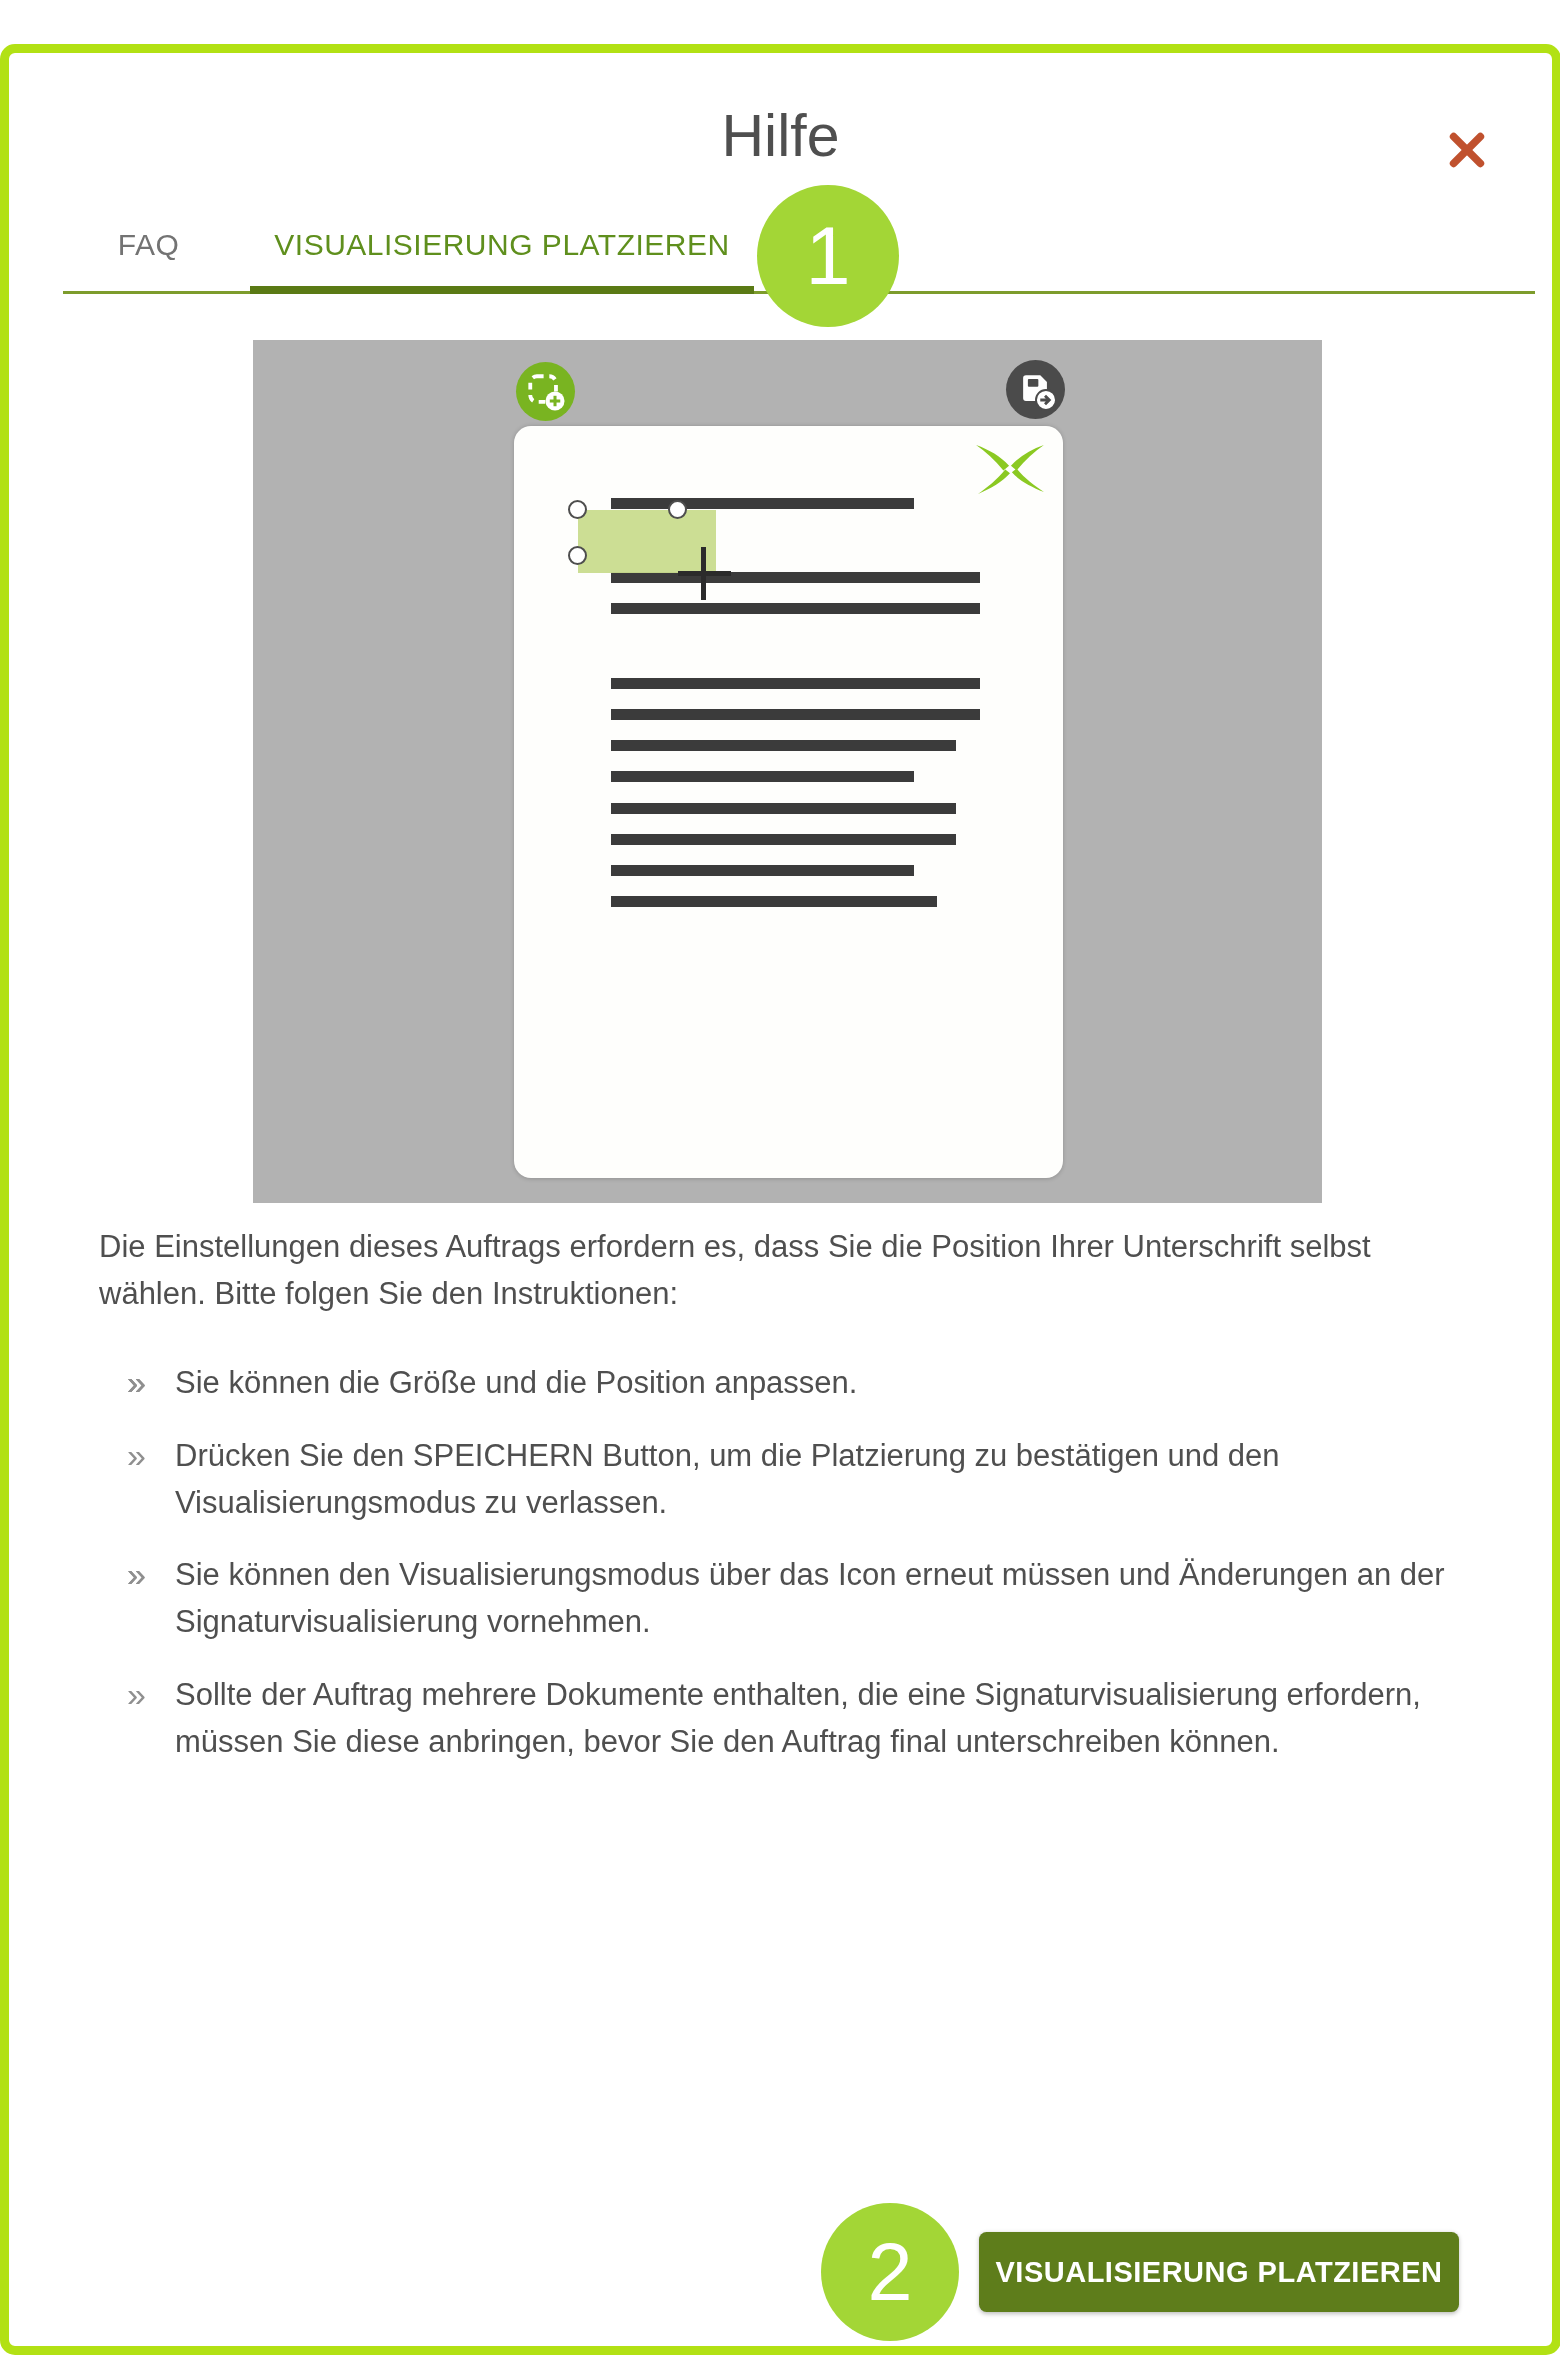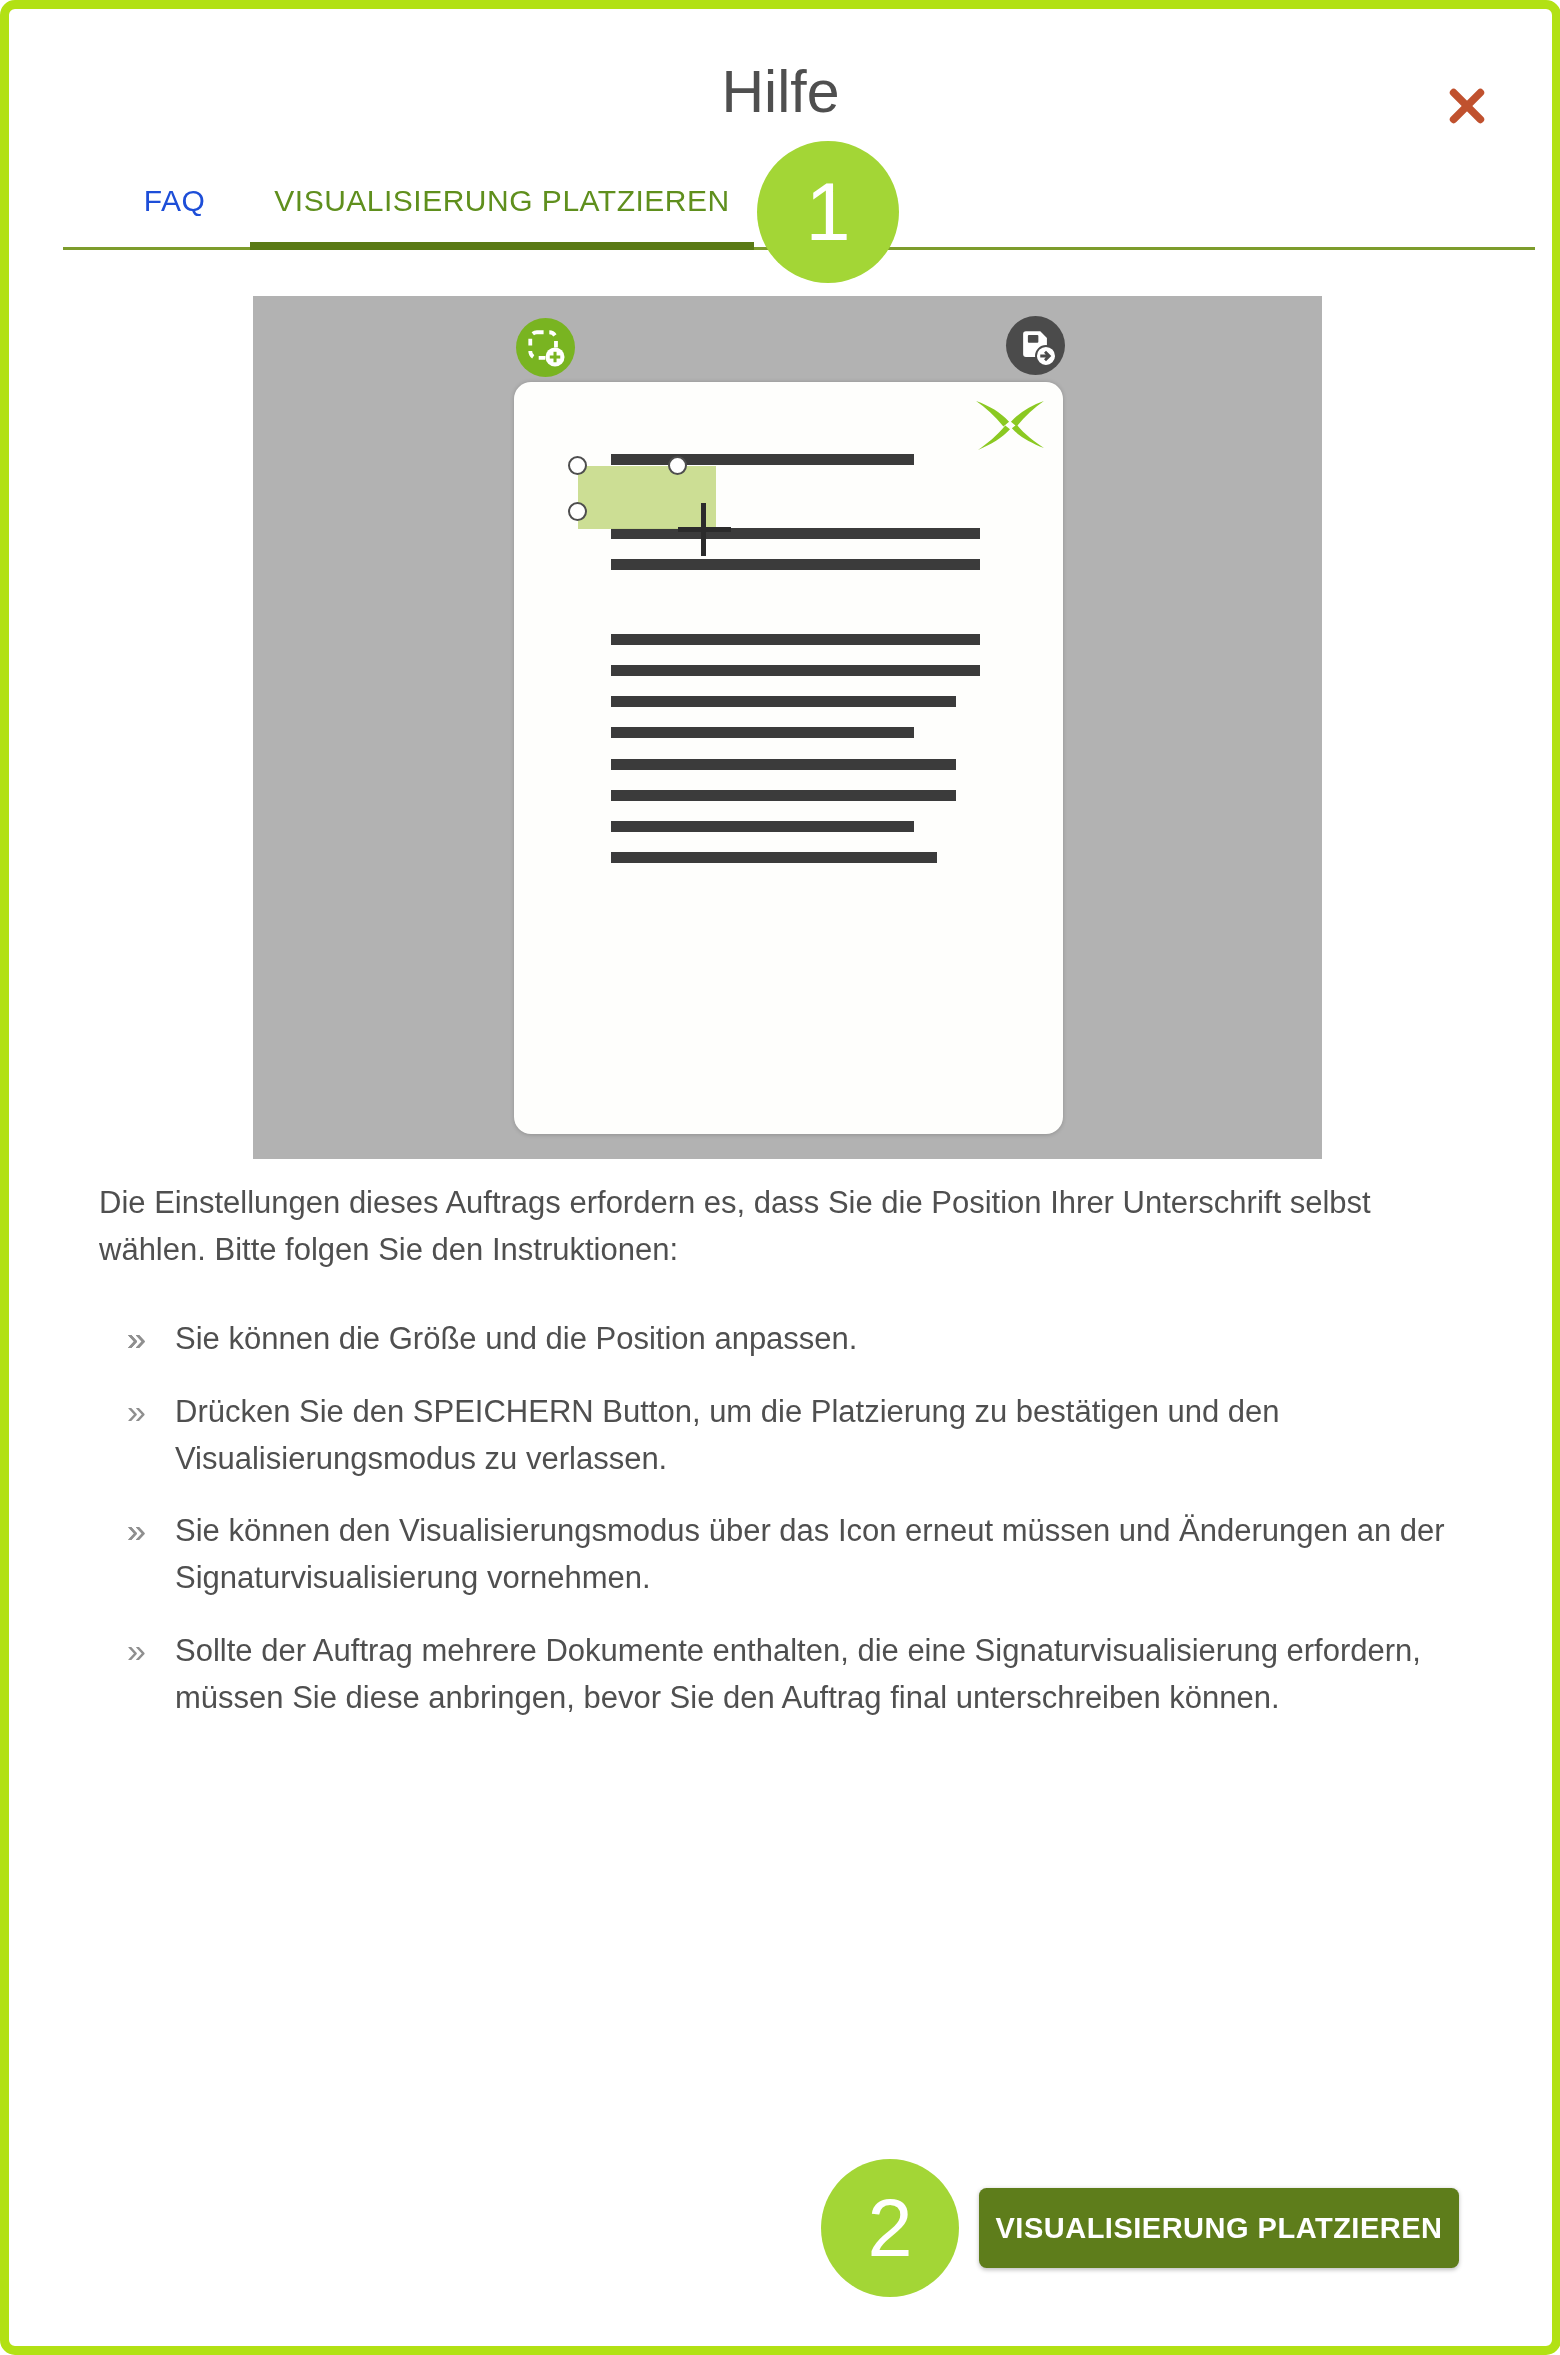--- a/index.html
+++ b/index.html
@@ -5,7 +5,7 @@
   html,body{margin:0;padding:0;background:#ffffff;}
   body{width:1561px;height:2355px;position:relative;font-family:"Liberation Sans",sans-serif;overflow:hidden;}
 
-  .frame{position:absolute;inset:0;border:9.5px solid #b2e114;border-radius:15px;box-sizing:border-box;background:#ffffff;}
+  .frame{position:absolute;inset:0;border:9.5px solid #b2e114;border-radius:15px;box-sizing:border-box;background:#ffffff;margin-top:44px;}
 
   .title{position:absolute;left:0;top:49px;width:100%;text-align:center;font-size:59px;color:#4f4f4f;}
 

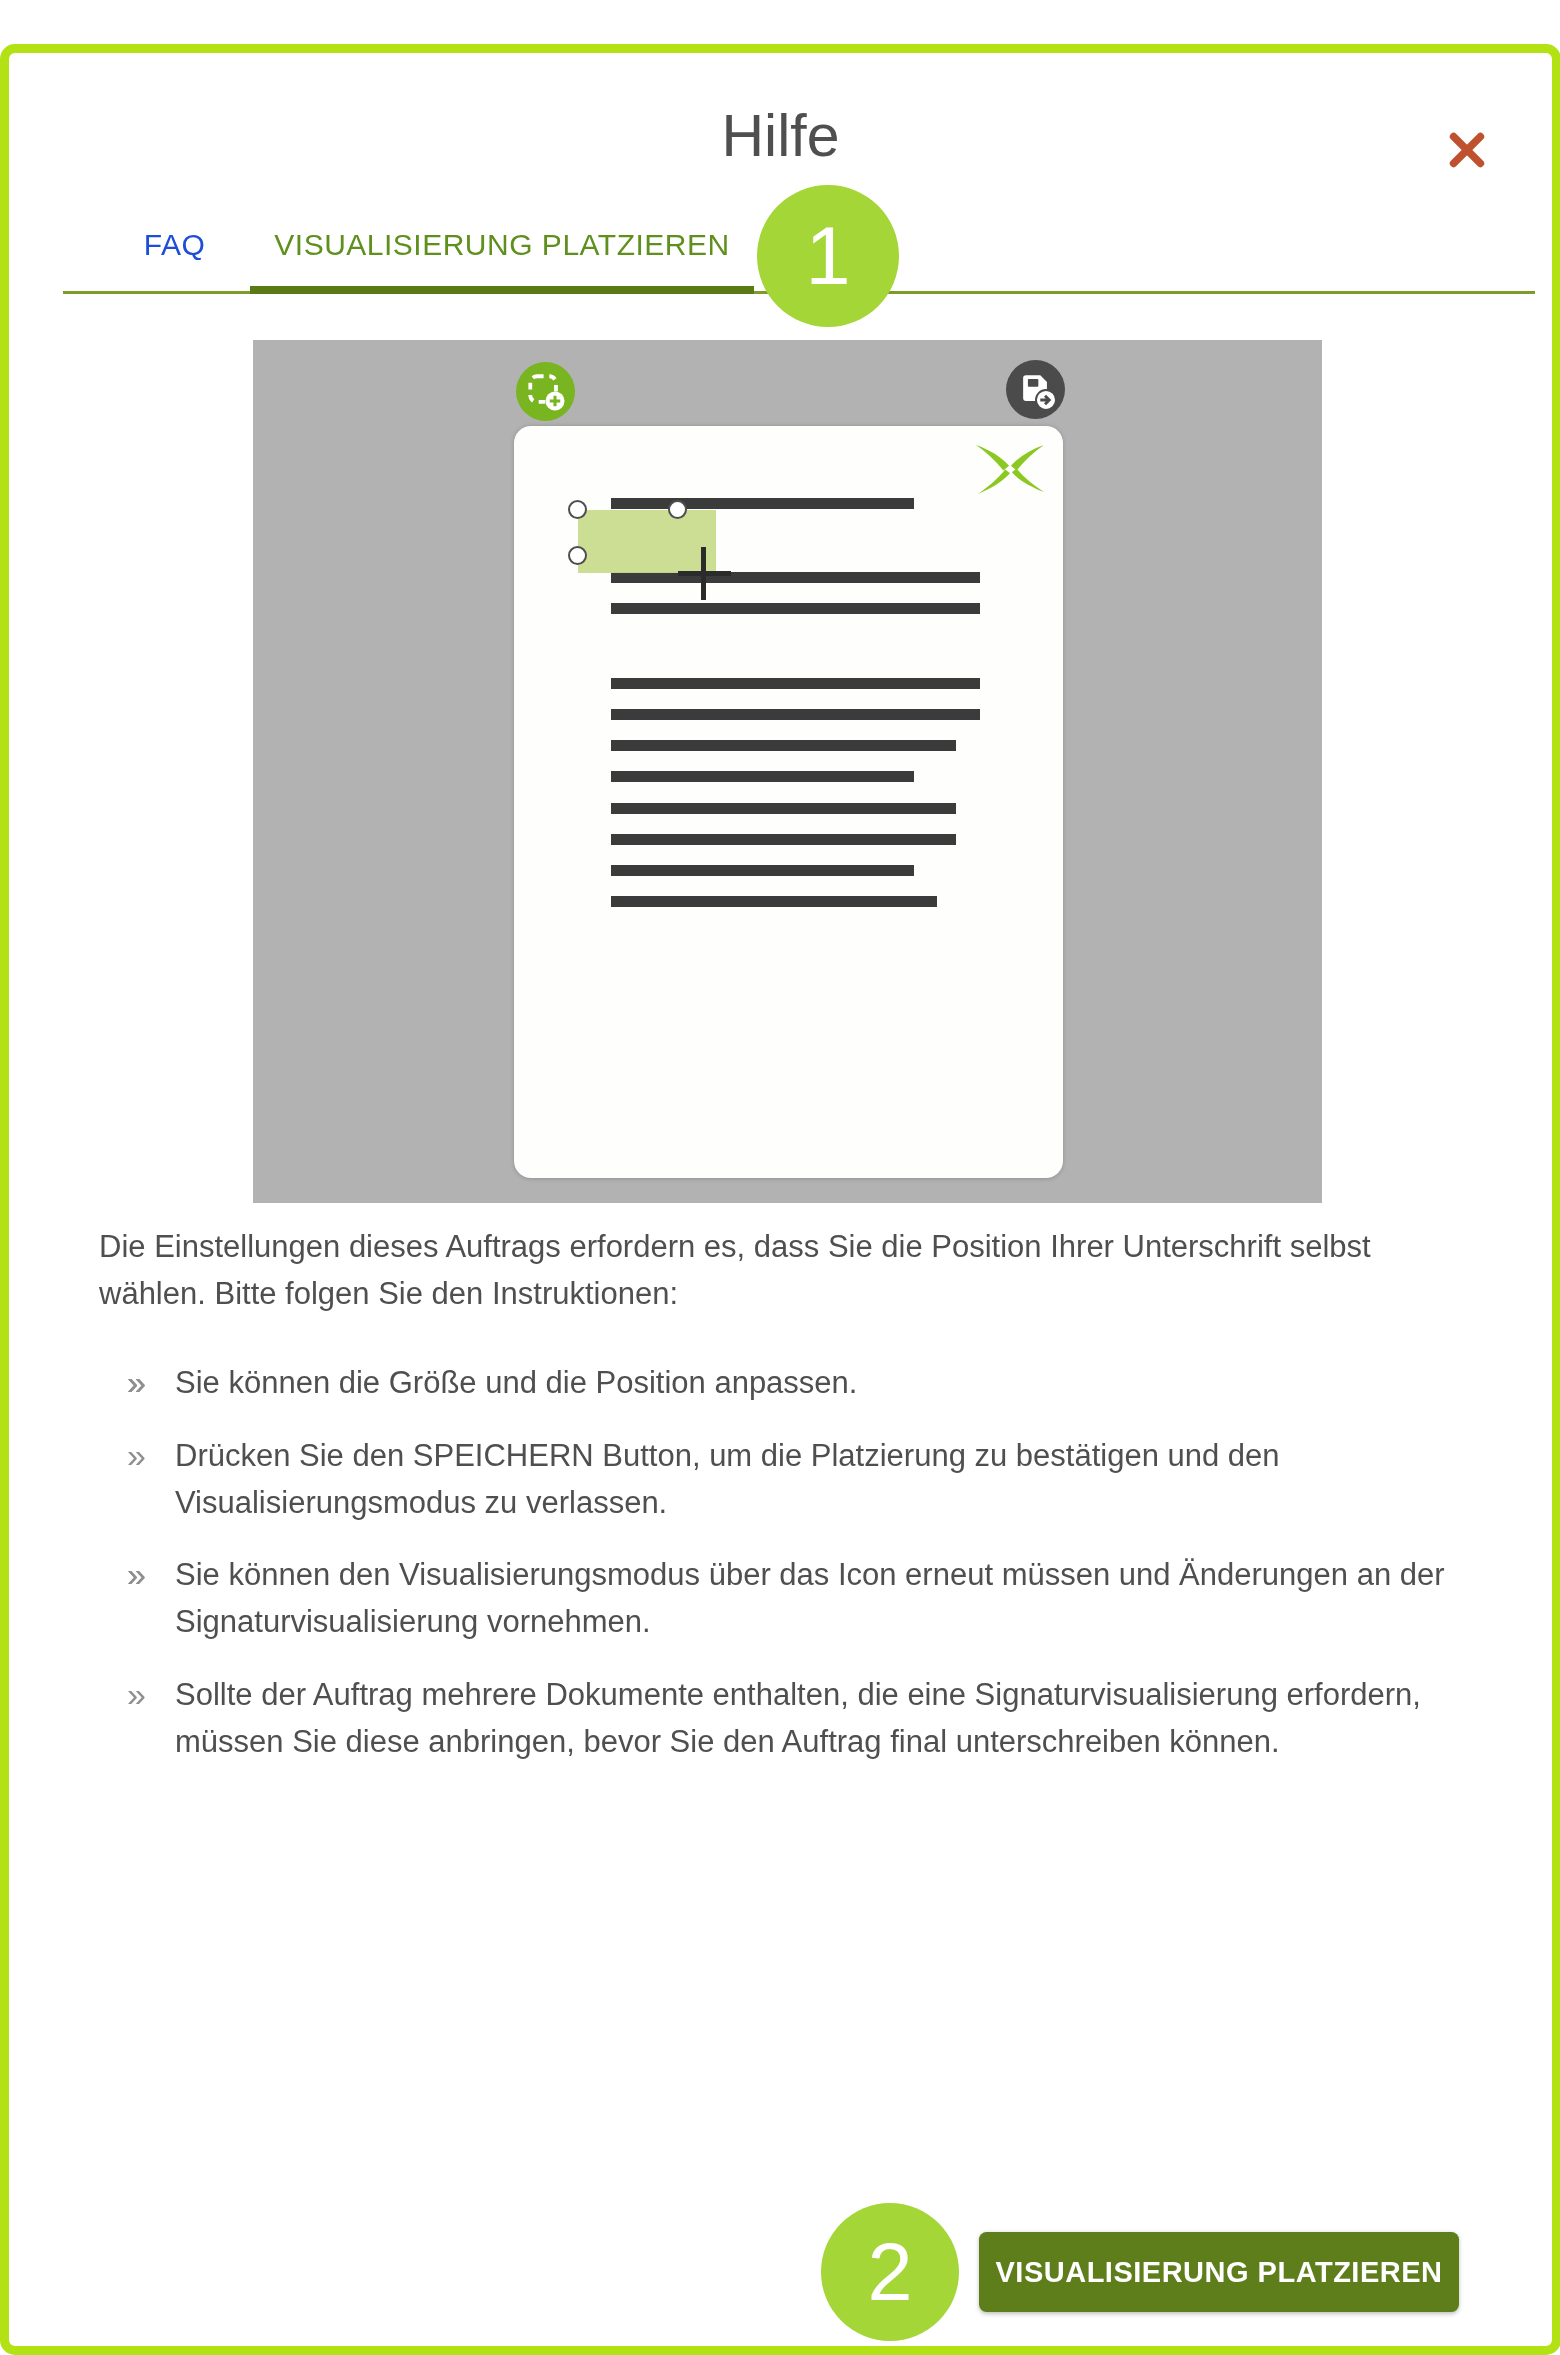--- a/index.html
+++ b/index.html
@@ -12,7 +12,7 @@
   .close-btn{position:absolute;left:1427px;top:68px;width:61px;height:61px;background:none;border:none;cursor:pointer;padding:0;}
 
   .tab{position:absolute;top:170px;height:44px;line-height:44px;text-align:center;font-size:30px;letter-spacing:0.5px;cursor:pointer;}
-  .tab-faq{left:72px;width:187px;color:#1d4ed8;}
+  .tab-faq{left:46px;width:187px;color:#737373;}
   .tab-active{left:241px;width:504px;color:#5f8f1d;}
   .tabline{position:absolute;left:54px;top:238px;width:1472px;height:2.8px;background:#7d9c2c;}
   .active-underline{position:absolute;left:241px;top:233px;width:504px;height:7.6px;background:#5a7a15;}

